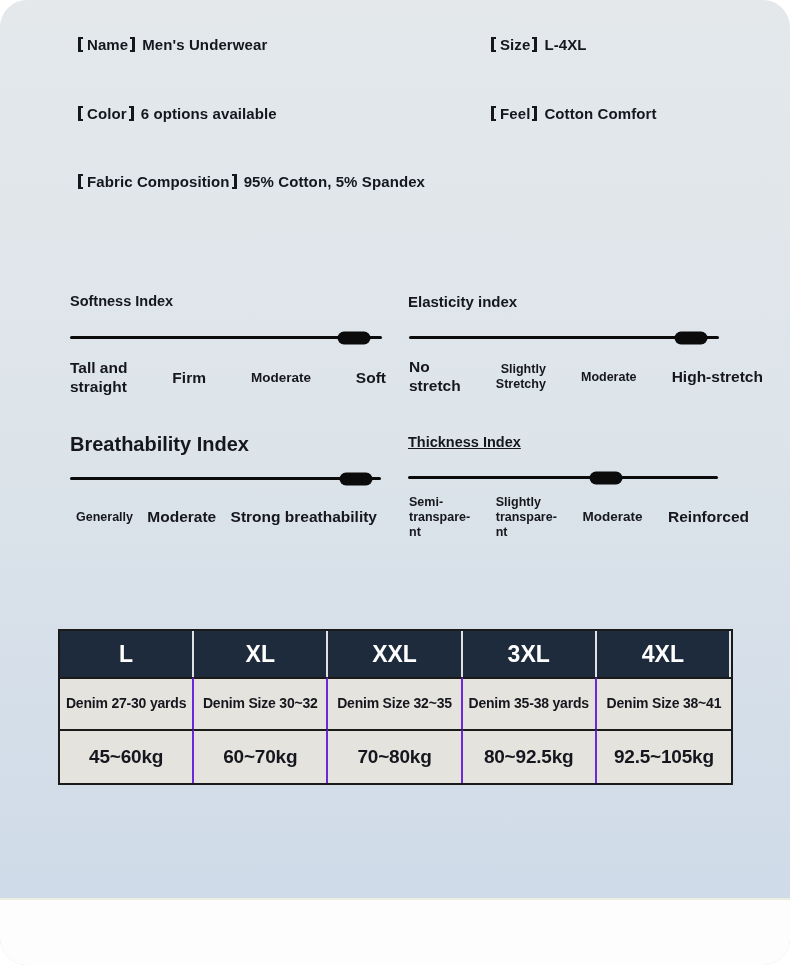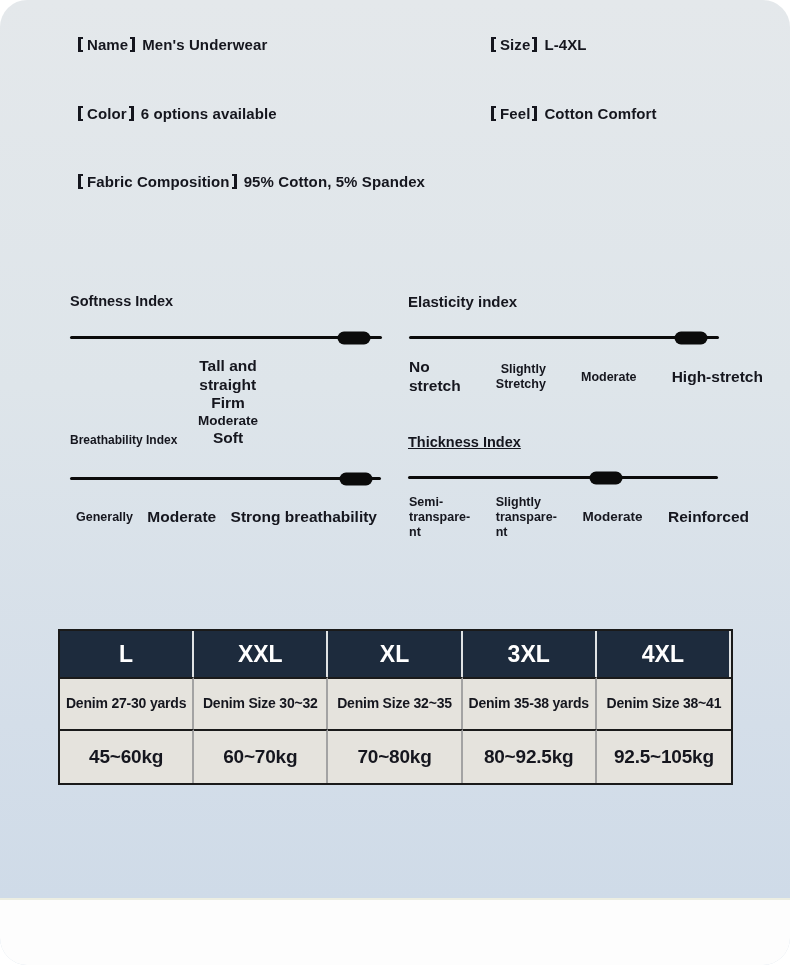--- a/index.html
+++ b/index.html
@@ -96,7 +96,7 @@
     <div class="track"></div>
     <div class="handle" style="left: 91%;"></div>
   </div>
-  <div class="abs scale-row" style="left:70px; top:357px; width:316px; height:42px;flex-direction:column;">
+  <div class="abs scale-row" style="left:70px; top:357px; width:316px; height:42px;">
     <span class="scale-lbl first lbl-lg">Tall and
 straight</span>
     <span class="scale-lbl lbl-lg">Firm</span>

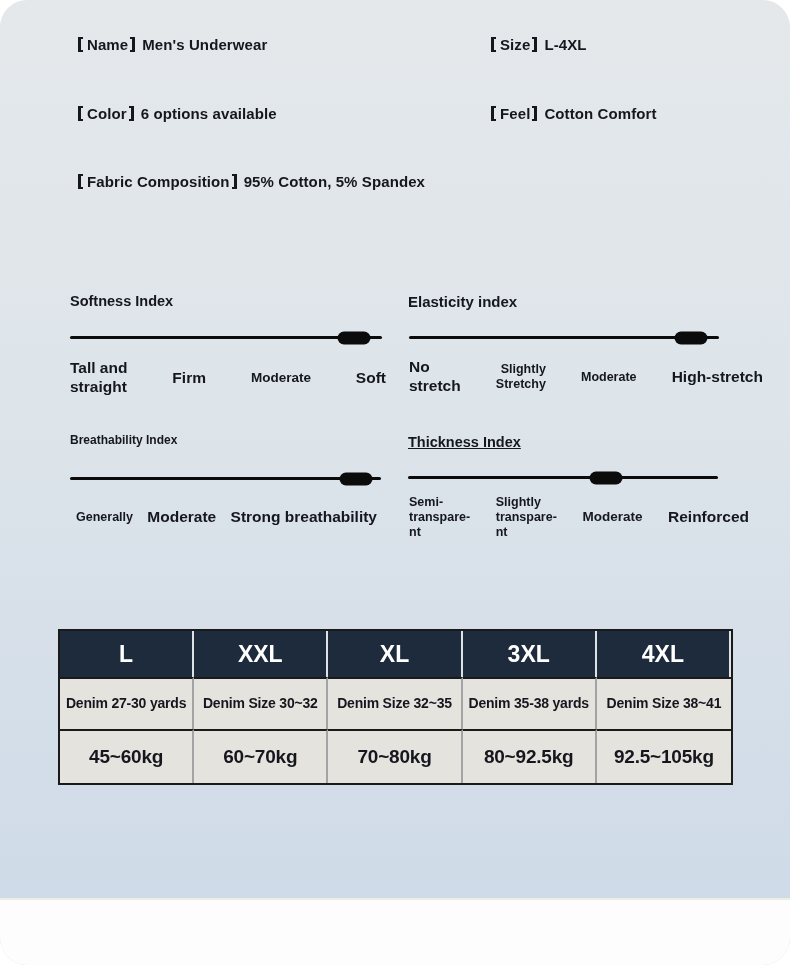--- a/index.html
+++ b/index.html
@@ -118,7 +118,7 @@
     <span class="scale-lbl lbl-lg">High-stretch</span>
   </div>
 
-  <div class="abs idx-title" style="left:70px; top:433px; font-size:12px;">Breathability Index</div>
+  <div class="abs idx-title" style="left:70px; top:433px; font-size:20px;">Breathability Index</div>
   <div class="abs slider" style="left:70px; top:472px; width:311px;">
     <div class="track"></div>
     <div class="handle" style="left: 92%;"></div>

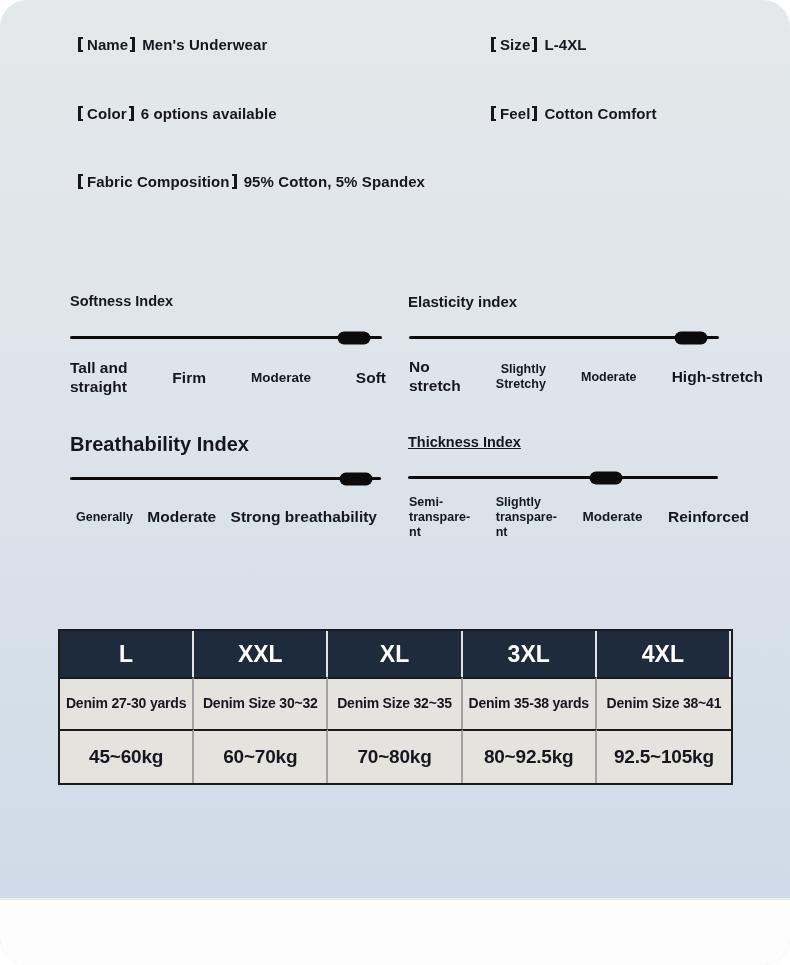--- a/index.html
+++ b/index.html
@@ -147,8 +147,8 @@
 
   <div class="abs size-table" style="left:58px; top:629px; width:675px;">
     <div class="hcell">L</div>
+    <div class="hcell">XL</div>
     <div class="hcell">XXL</div>
-    <div class="hcell">XL</div>
     <div class="hcell">3XL</div>
     <div class="hcell">4XL</div>
 

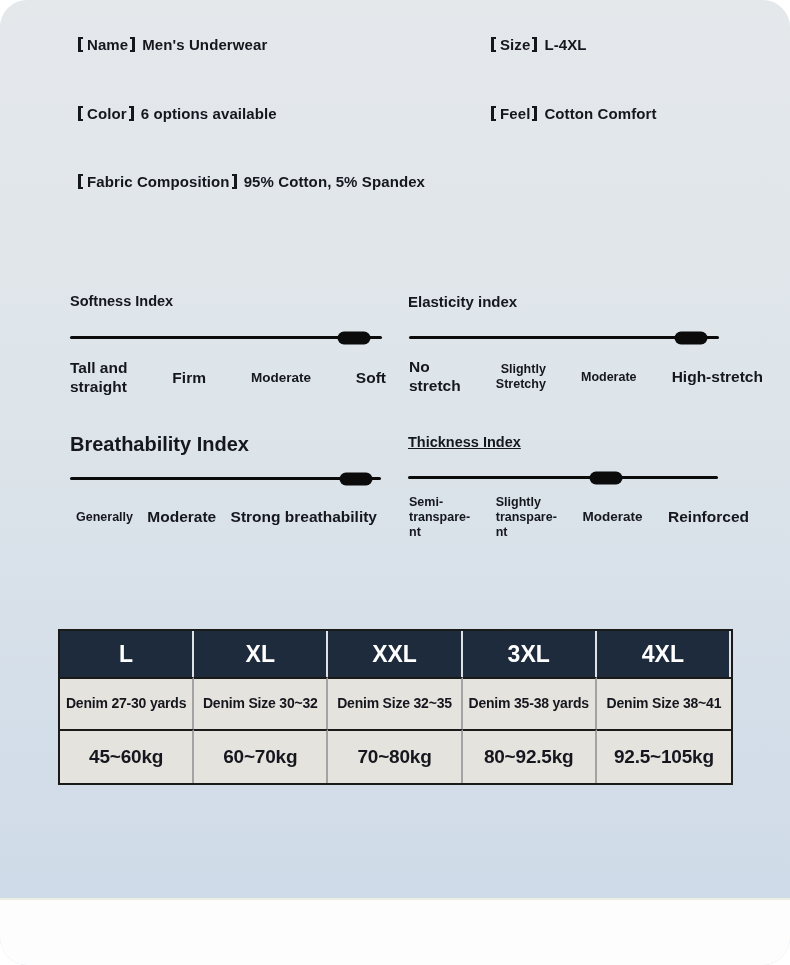--- a/index.html
+++ b/index.html
@@ -51,7 +51,7 @@
   .size-table .cell {
     background:#e5e3dd; font-weight:bold;
     display:flex; align-items:center; justify-content:center; text-align:center;
-    border-right:2px solid #a3a3a3; border-top:2px solid #1a1a1a;
+    border-right:2px solid #6d28d9; border-top:2px solid #1a1a1a;
     padding:2px 5px; line-height:1.25; letter-spacing:-0.2px;
   }
   .size-table .cell:nth-child(5n) { border-right:none; }

